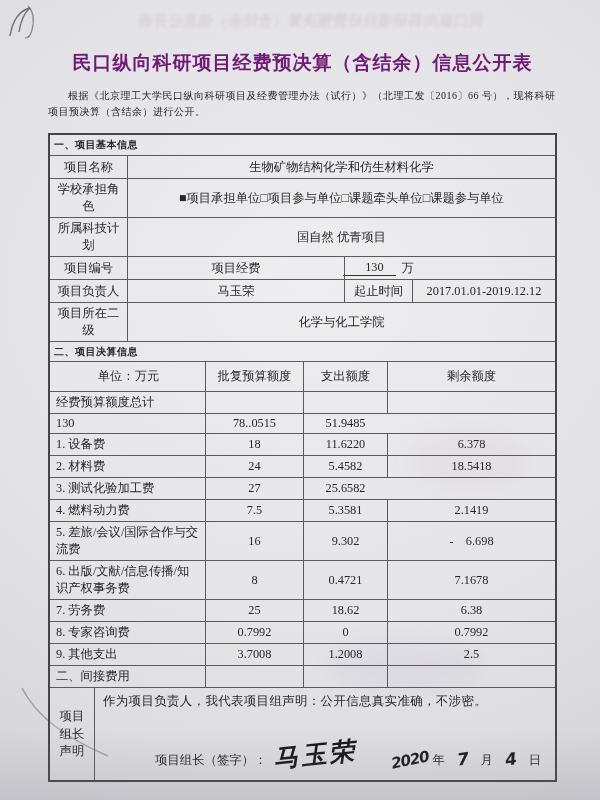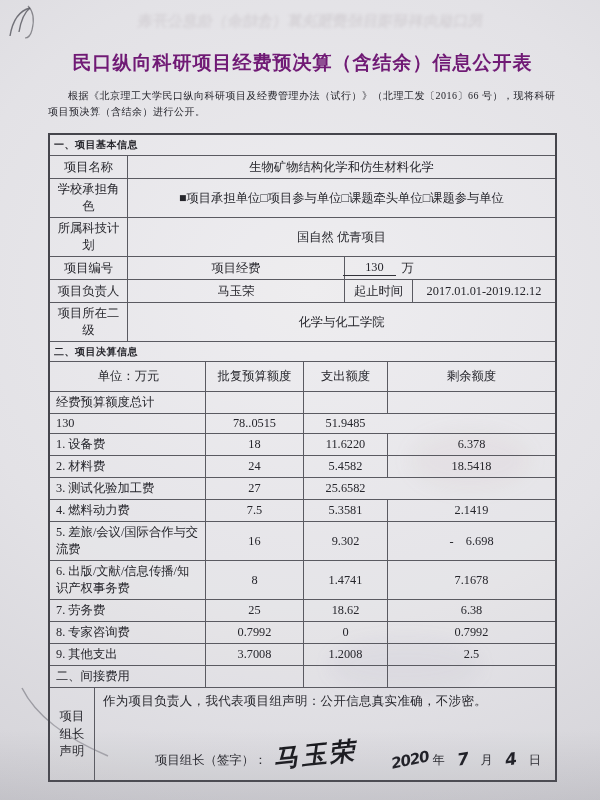--- a/index.html
+++ b/index.html
@@ -197,7 +197,7 @@
     <div class="row g-t2">
       <div class="c">6. 出版/文献/信息传播/知识产权事务费</div>
       <div class="c">8</div>
-      <div class="c">1.4741</div>
+      <div class="c">0.4721</div>
       <div class="c">7.1678</div>
     </div>
     <div class="row g-t2">

